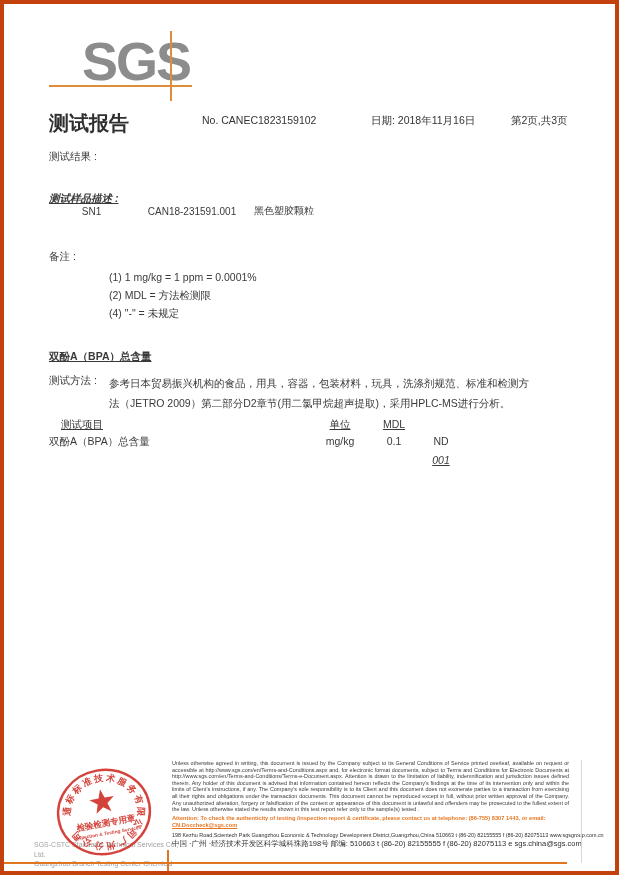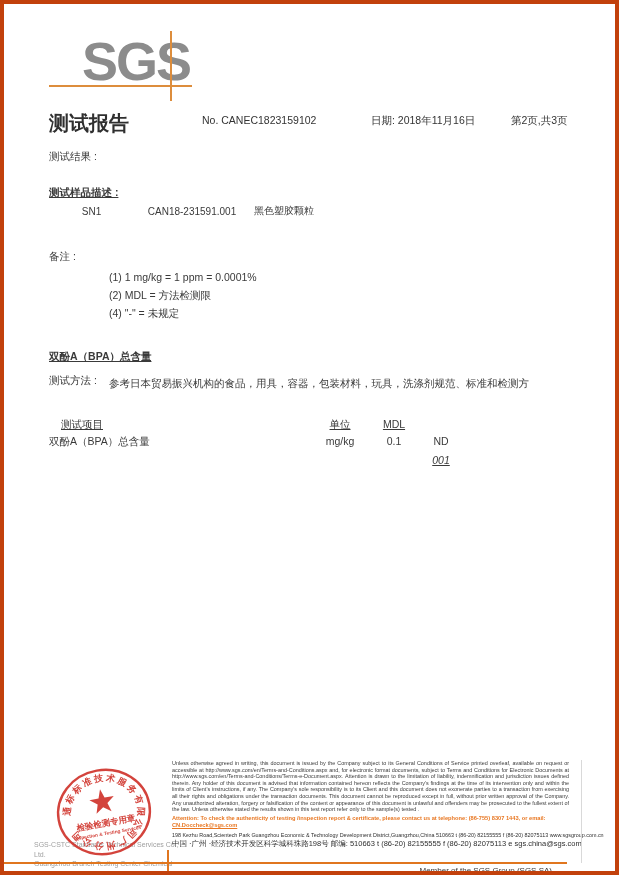--- a/index.html
+++ b/index.html
@@ -23,7 +23,7 @@
   
   .fs { font-size:10.5px; }
   .results-label { left:45px; top:146px; }
-  .sample-desc-label { left:45px; top:182px; font-weight:700; text-decoration:underline; }
+  .sample-desc-label { left:45px; top:188px; font-weight:700; text-decoration:underline;font-style:italic; }
   .sample-table { left:45px; top:199px; width:400px; font-size:10px; }
   .sample-table .tr { display:flex; height:16px; align-items:center; }
   .sample-table .c1 { width:85px; text-align:center; }

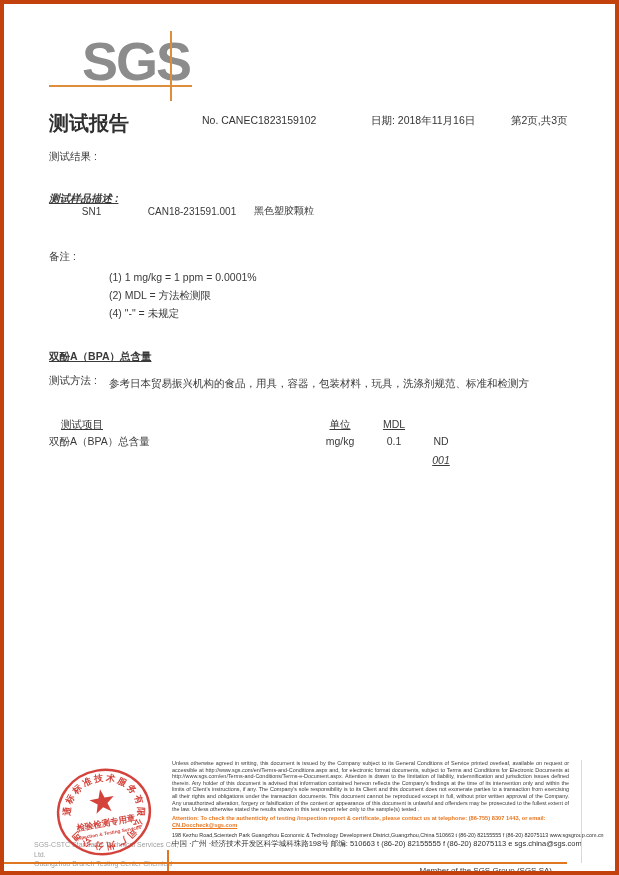--- a/index.html
+++ b/index.html
@@ -95,6 +95,7 @@
   <div class="abs fs method-label">测试方法 :</div>
   <div class="abs fs method-text">
     <div>参考日本贸易振兴机构的食品，用具，容器，包装材料，玩具，洗涤剂规范、标准和检测方</div>
+    <div>法（JETRO 2009）第二部分D2章节(用二氯甲烷超声提取)，采用HPLC-MS进行分析。</div>
   </div>
 
   <div class="abs rt-item-h rt-head">测试项目</div>

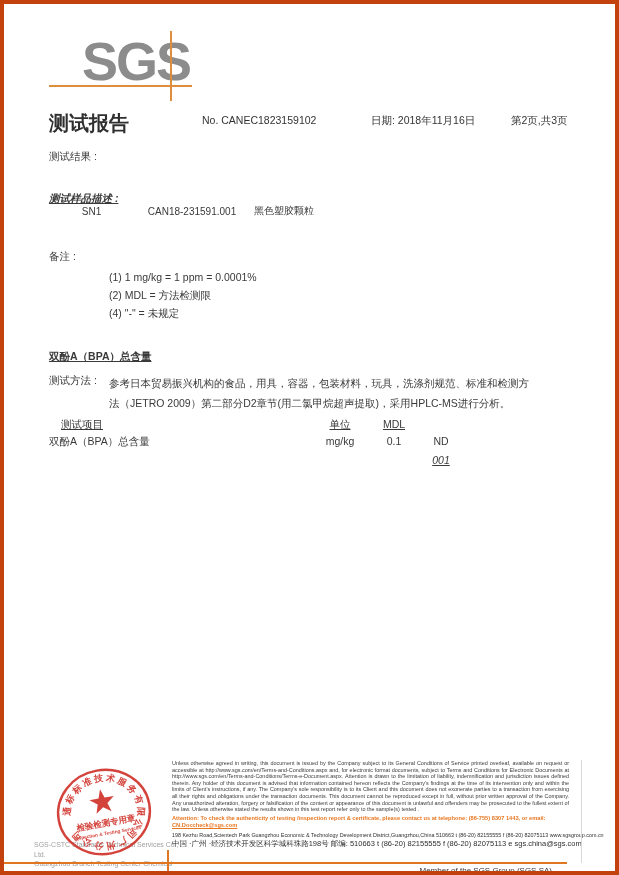--- a/index.html
+++ b/index.html
@@ -122,7 +122,6 @@
   <div class="abs footer-hline"></div>
   <div class="abs footer-vline"></div>
   <div class="abs edge-line"></div>
-  <div class="abs member">Member of the SGS Group (SGS SA)</div>
 
   <svg class="abs stamp" width="128" height="100" viewBox="0 0 128 100">
     <g transform="rotate(-10 64 50)" opacity="0.92">

